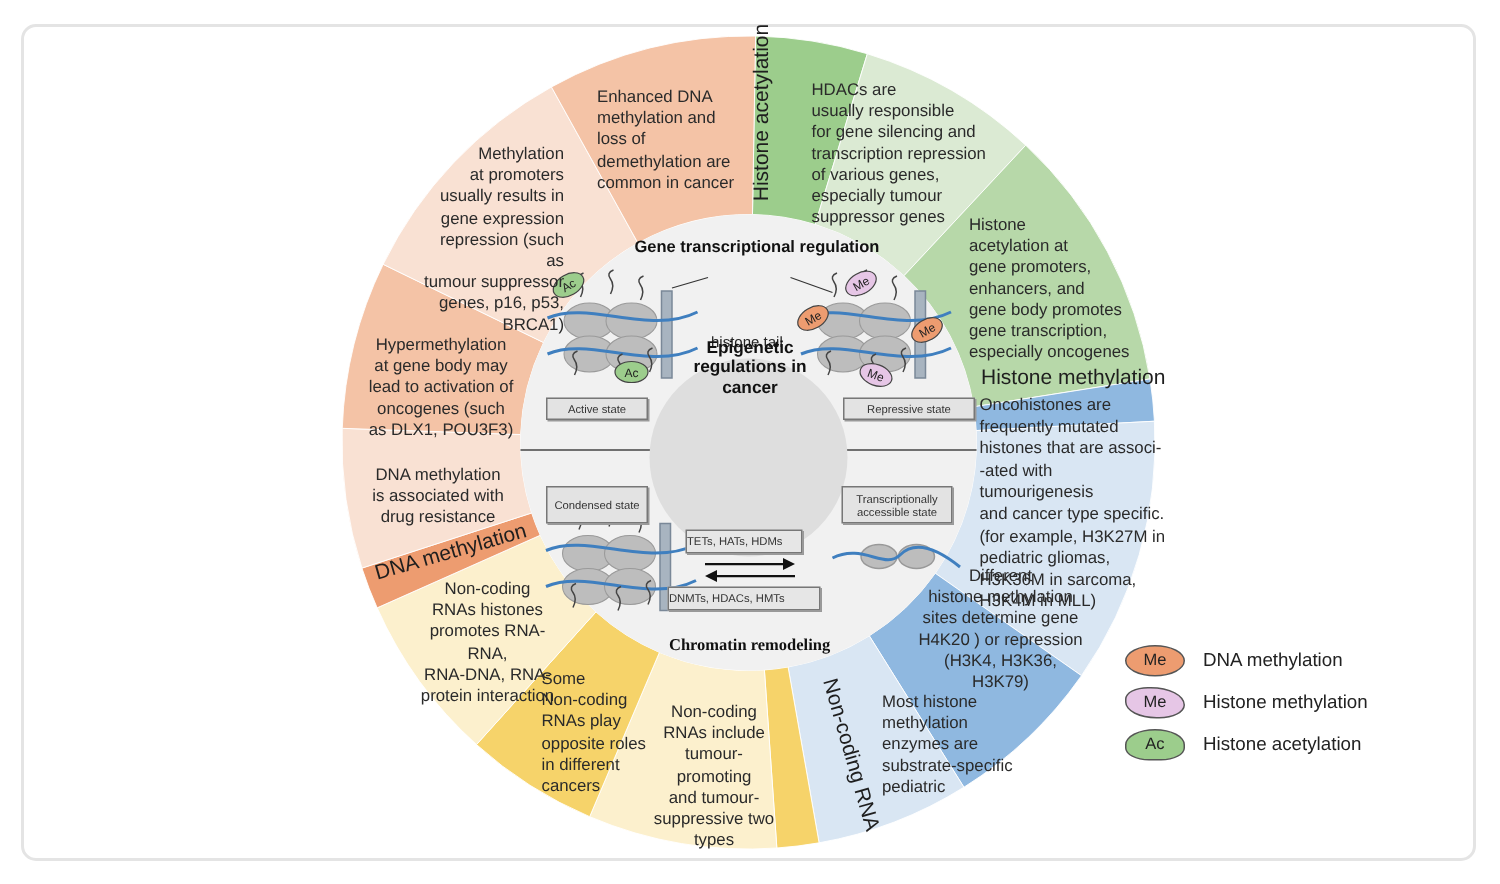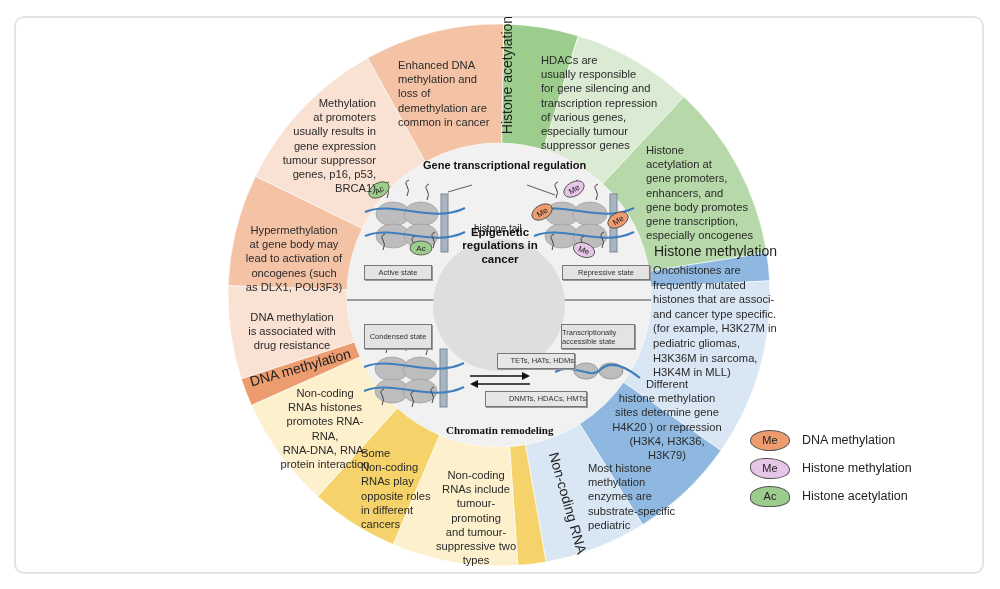--- a/index.html
+++ b/index.html
@@ -151,6 +151,7 @@
     <div>at promoters</div>
     <div>usually results in</div>
     <div>gene expression</div>
+    <div>repression (such as</div>
     <div>tumour suppressor</div>
     <div>genes, p16, p53,</div>
     <div>BRCA1)</div>

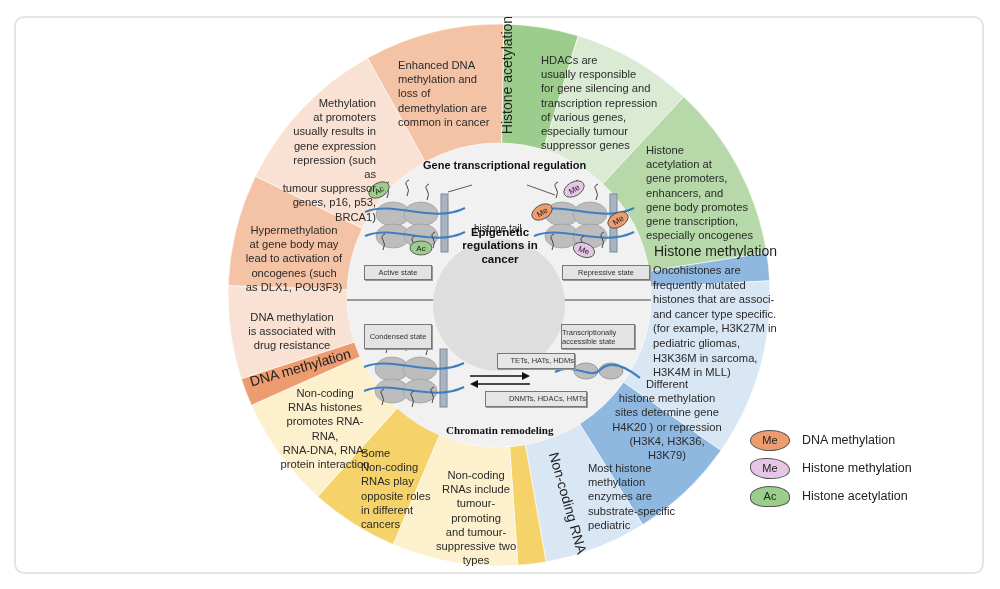--- a/index.html
+++ b/index.html
@@ -15,7 +15,7 @@
   .band-label { position: absolute; font-size: 14px; color: #1e1e1e; white-space: nowrap; }
   .inner-title { position: absolute; font-size: 11px; font-weight: bold; color: #111; white-space: nowrap; }
   .state-box { position: absolute; border: 1px solid #777; background: #e3e3e3;
-               font-size: 7.5px; color: #333; box-sizing: border-box;
+               font-size: 7.5px; color: #333; text-align: center; box-sizing: border-box;
                display: flex; align-items: center; justify-content: center; line-height: 9px;
                box-shadow: 1px 1px 0 #999; }
   .center-text { position: absolute; text-align: center; font-size: 11px; line-height: 13.4px; color: #111; }

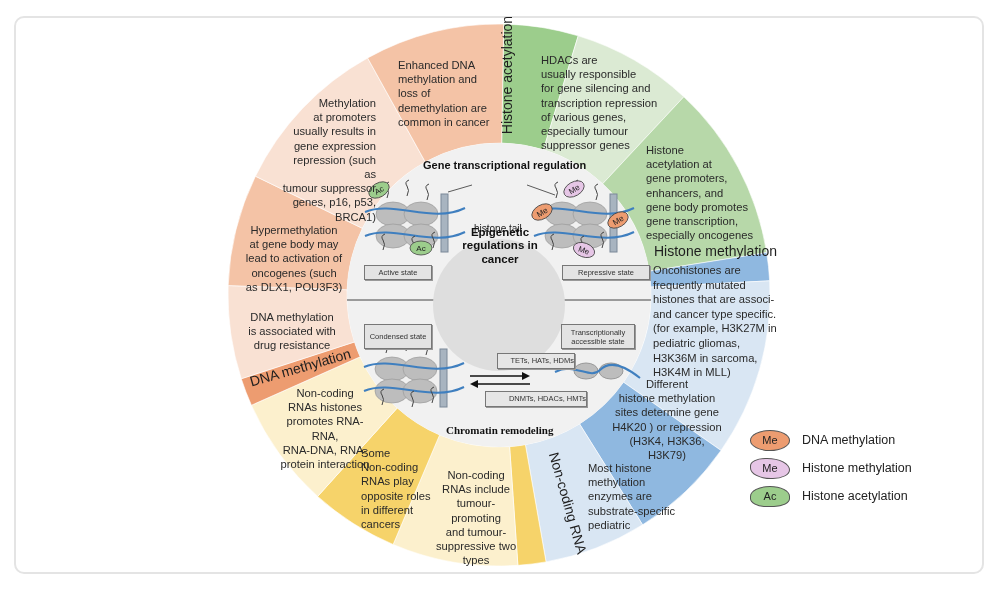--- a/index.html
+++ b/index.html
@@ -190,6 +190,7 @@
     <div>Oncohistones are</div>
     <div>frequently mutated</div>
     <div>histones that are associ-</div>
+    <div>-ated with tumourigenesis</div>
     <div>and cancer type specific.</div>
     <div>(for example, H3K27M in</div>
     <div>pediatric gliomas,</div>

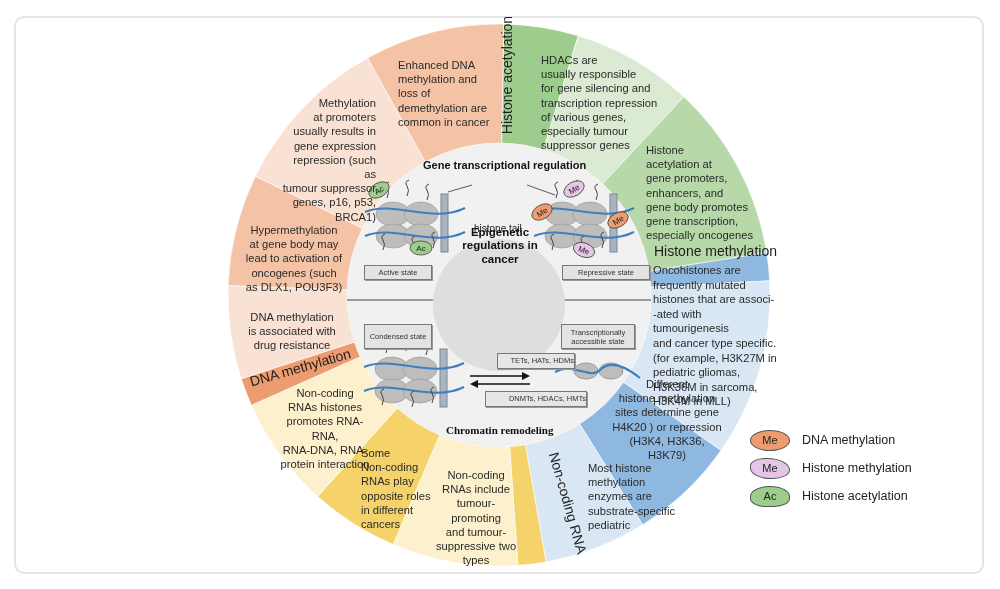--- a/index.html
+++ b/index.html
@@ -26,7 +26,7 @@
                   font-size: 11px; text-align: center; line-height: 19px; margin-right: 12px; color:#222; }
   .legend-label { font-size: 12.5px; color: #222; }
   .enz { position: absolute; border: 1px solid #777; background: #e6e6e6; font-size: 7.5px;
-         text-align: right; color: #333; box-sizing: border-box; line-height: 14px; box-shadow: 1px 1px 0 #999; margin-left: 40px; }
+         text-align: left; color: #333; box-sizing: border-box; line-height: 14px; box-shadow: 1px 1px 0 #999; }
   .tag { position:absolute; font-size: 9px; color:#222; }
 </style>
 </head>

